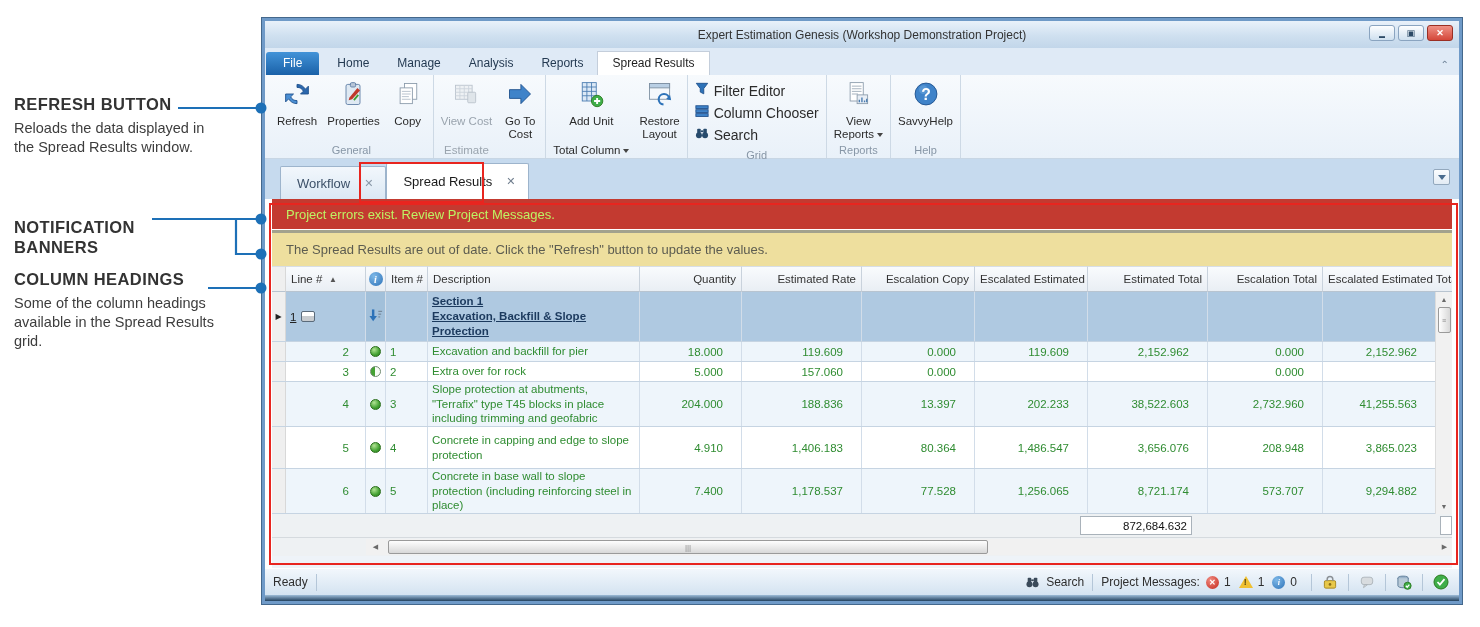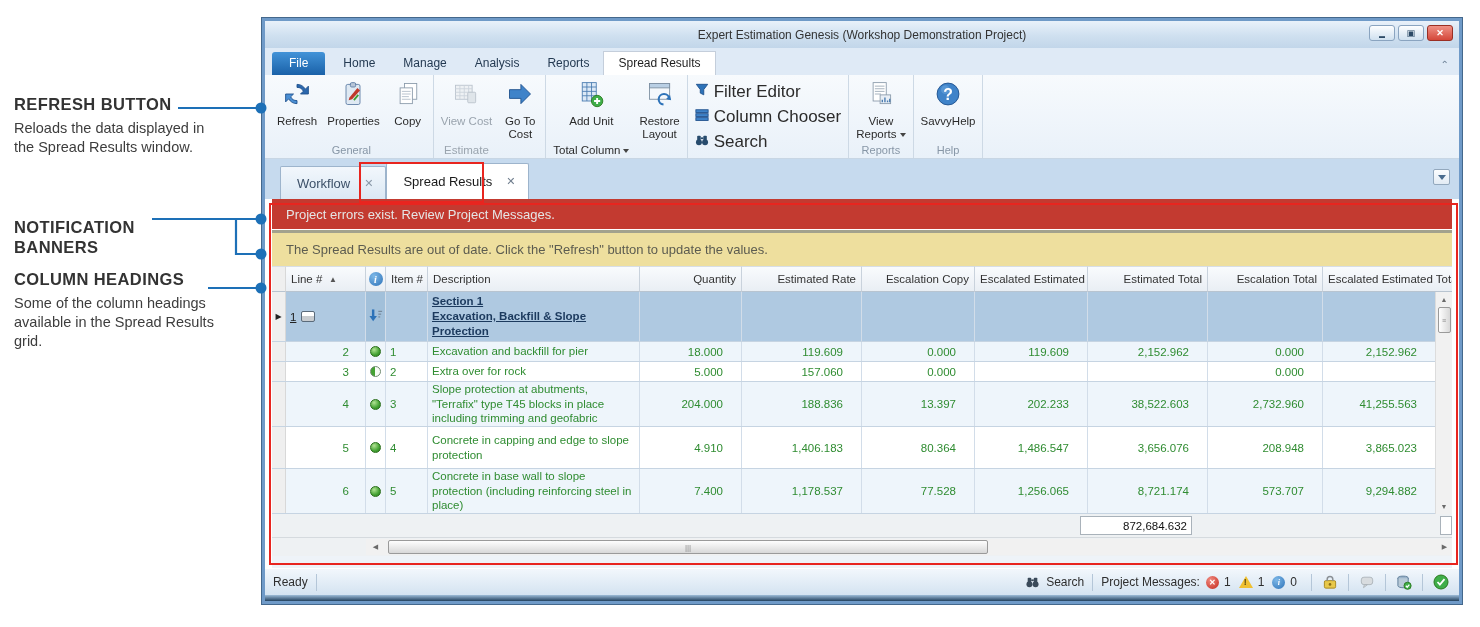--- a/index.html
+++ b/index.html
@@ -39,7 +39,7 @@
   .wbtn.close::after{content:"✕";font-size:9px}
 
   
-  #rtabs{height:27px;background:#dfeaf6;display:flex;align-items:flex-end;padding-left:7px;flex:none;position:relative}
+  #rtabs{height:27px;background:#dfeaf6;display:flex;align-items:flex-end;padding-left:1px;flex:none;position:relative}
   .rtab{font-size:12px;color:#243a52;padding:4px 14px 5px;cursor:default}
   .rtab.file{background:linear-gradient(#4293d8,#1a61a8);color:#fff;border-radius:3px 3px 0 0;
              padding:4px 17px 5px;margin-right:4px}

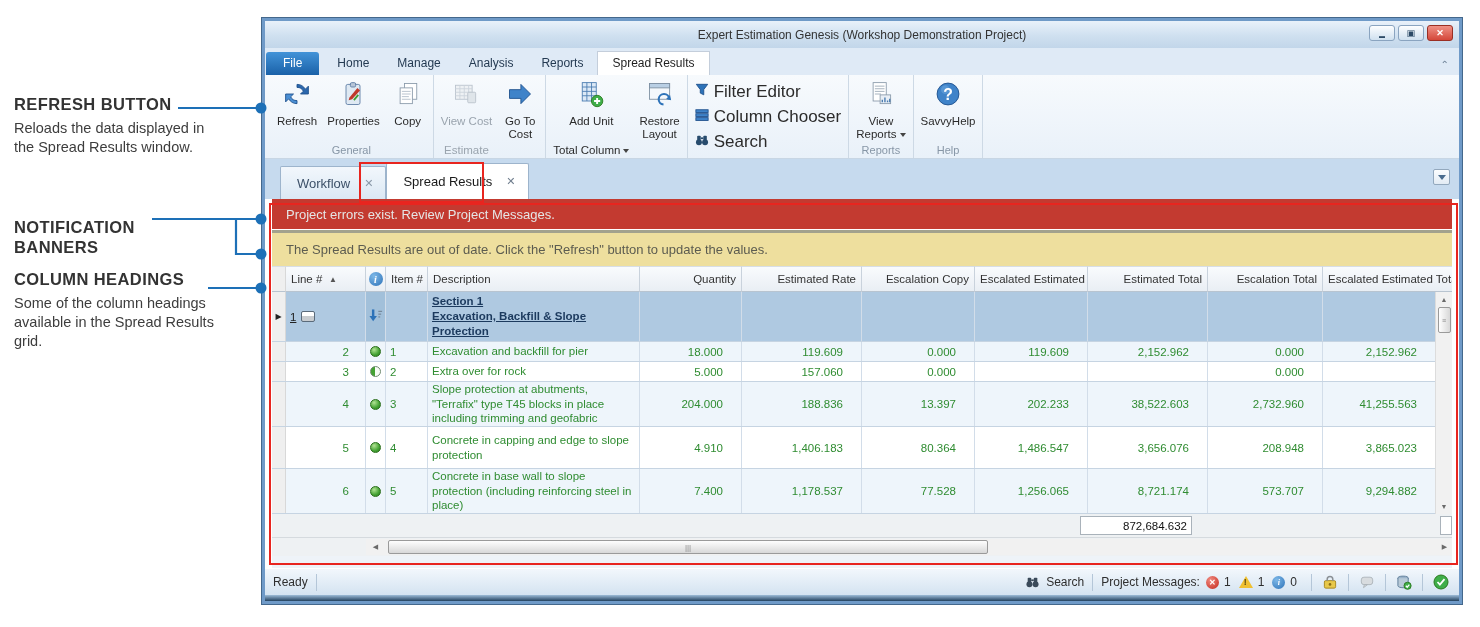--- a/index.html
+++ b/index.html
@@ -59,7 +59,7 @@
   .caret{display:inline-block;width:0;height:0;border-left:3.5px solid transparent;
          border-right:3.5px solid transparent;border-top:4px solid #444;margin-left:3px;vertical-align:middle}
   .smallstack{display:flex;flex-direction:column;justify-content:flex-start;gap:5px;padding:5px 4px}
-  .smallbtn{display:flex;align-items:center;gap:5px;font-size:17px;color:#2b2b2b;cursor:default}
+  .smallbtn{display:flex;align-items:center;gap:5px;font-size:14px;color:#2b2b2b;cursor:default}
 
   
   #tabstrip{height:40px;background:#c6daee;flex:none;display:flex;align-items:flex-end;

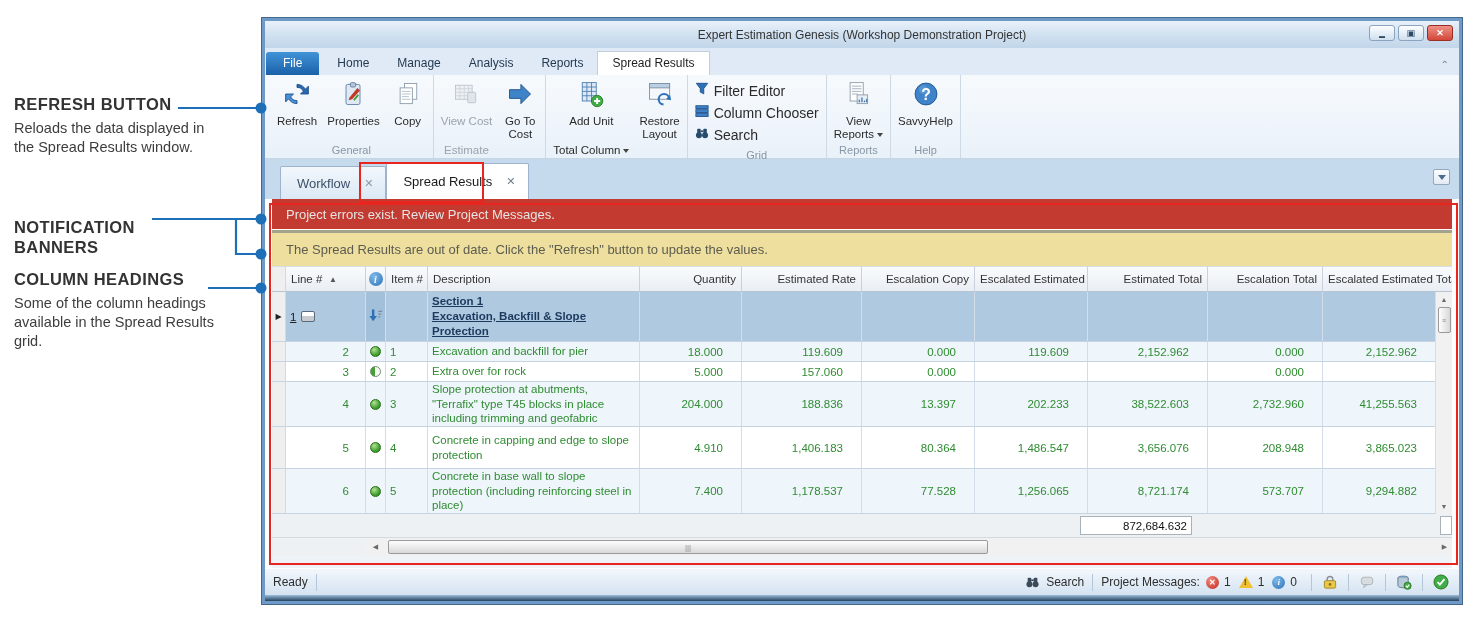--- a/index.html
+++ b/index.html
@@ -81,7 +81,7 @@
 
   
   .banner{flex:none;display:flex;align-items:center;font-size:13px;padding-left:14px}
-  #banner-error{height:30px;background:#c33a30;color:#e5e5e5}
+  #banner-error{height:30px;background:#c33a30;color:#bef264}
   #banner-warn{height:36px;background:#eedf9e;color:#5c5c50;border-top:3px solid #a3a28d;margin-top:1px}
 
   

